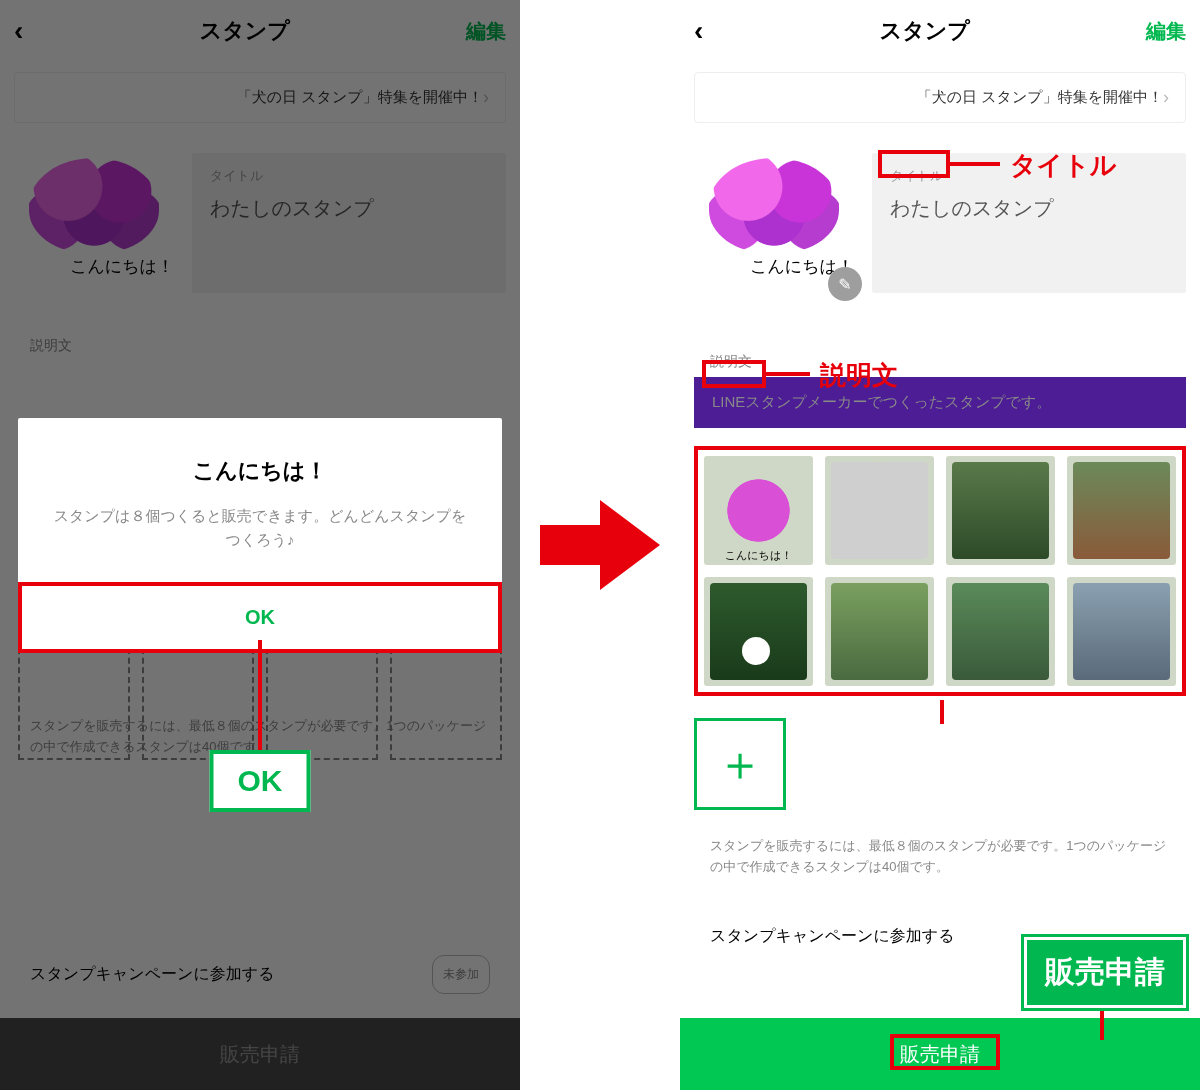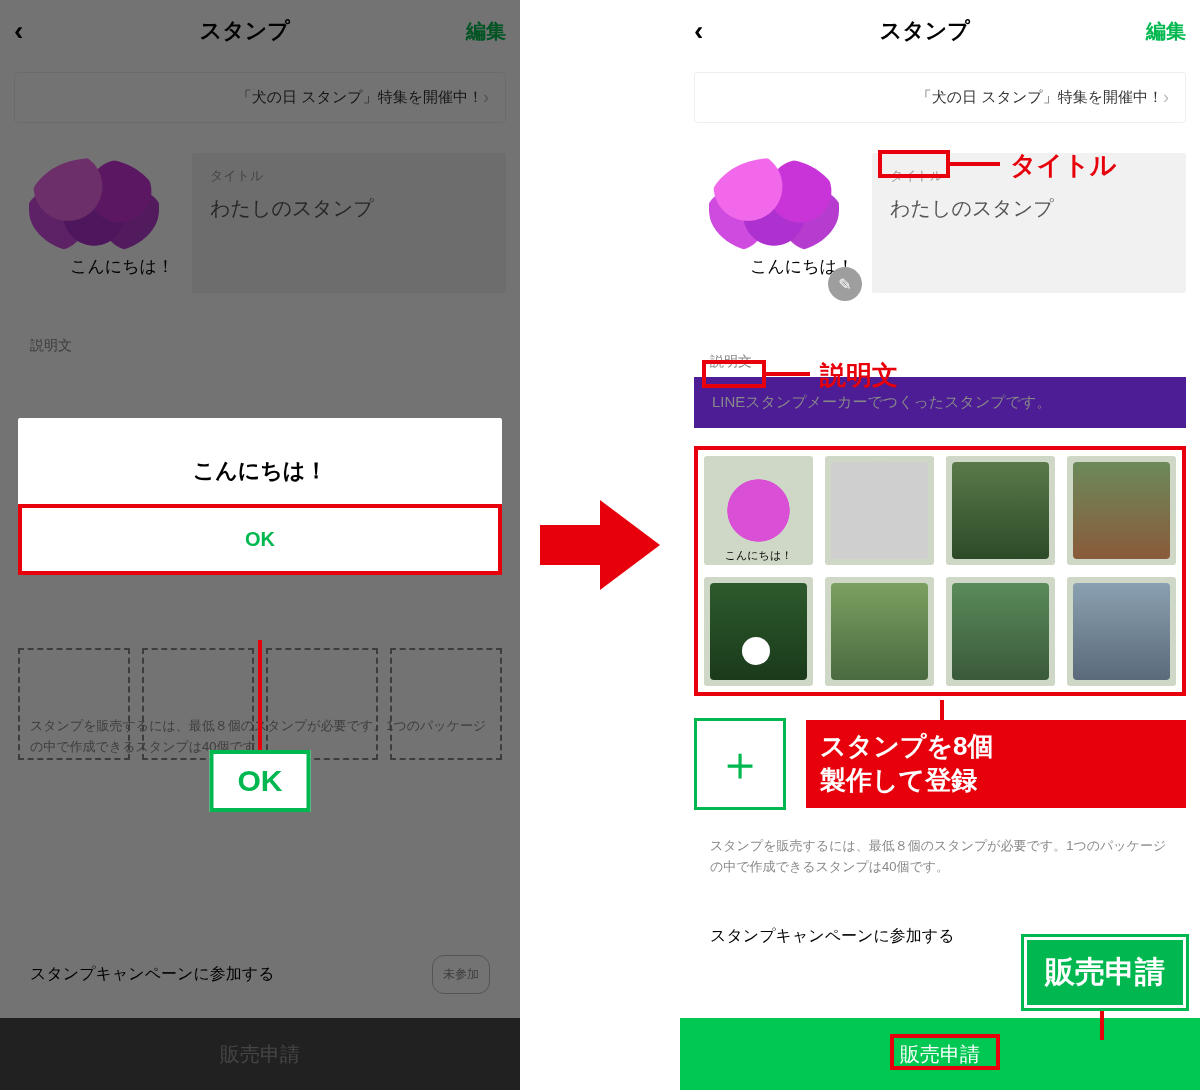--- a/index.html
+++ b/index.html
@@ -114,6 +114,7 @@
     <div class="dim"></div>
     <div class="modal">
       <h3>こんにちは！</h3>
+      <p>スタンプは８個つくると販売できます。どんどんスタンプをつくろう♪</p>
       <div class="okbtn">OK</div>
     </div>
     <div class="okline"></div>

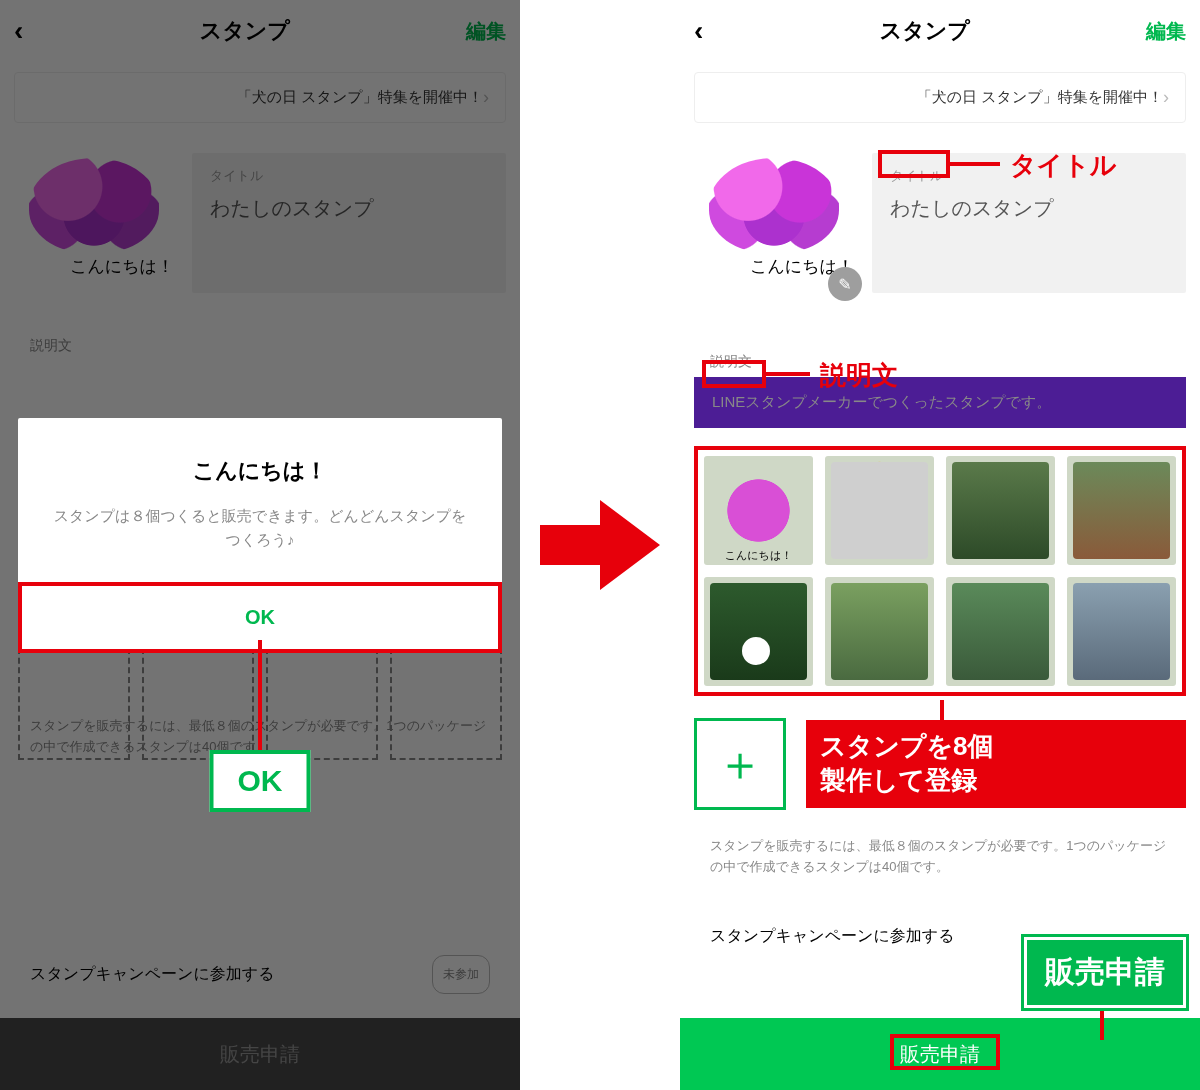--- a/index.html
+++ b/index.html
@@ -192,8 +192,6 @@
 
     <div class="addrow">
       <div class="addbtn">＋</div>
-      <div class="redcall"><span style="white-space:pre-line;">スタンプを8個
-製作して登録</span></div>
     </div>
 
     <div class="hint">スタンプを販売するには、最低８個のスタンプが必要です。1つのパッケージの中で作成できるスタンプは40個です。</div>

